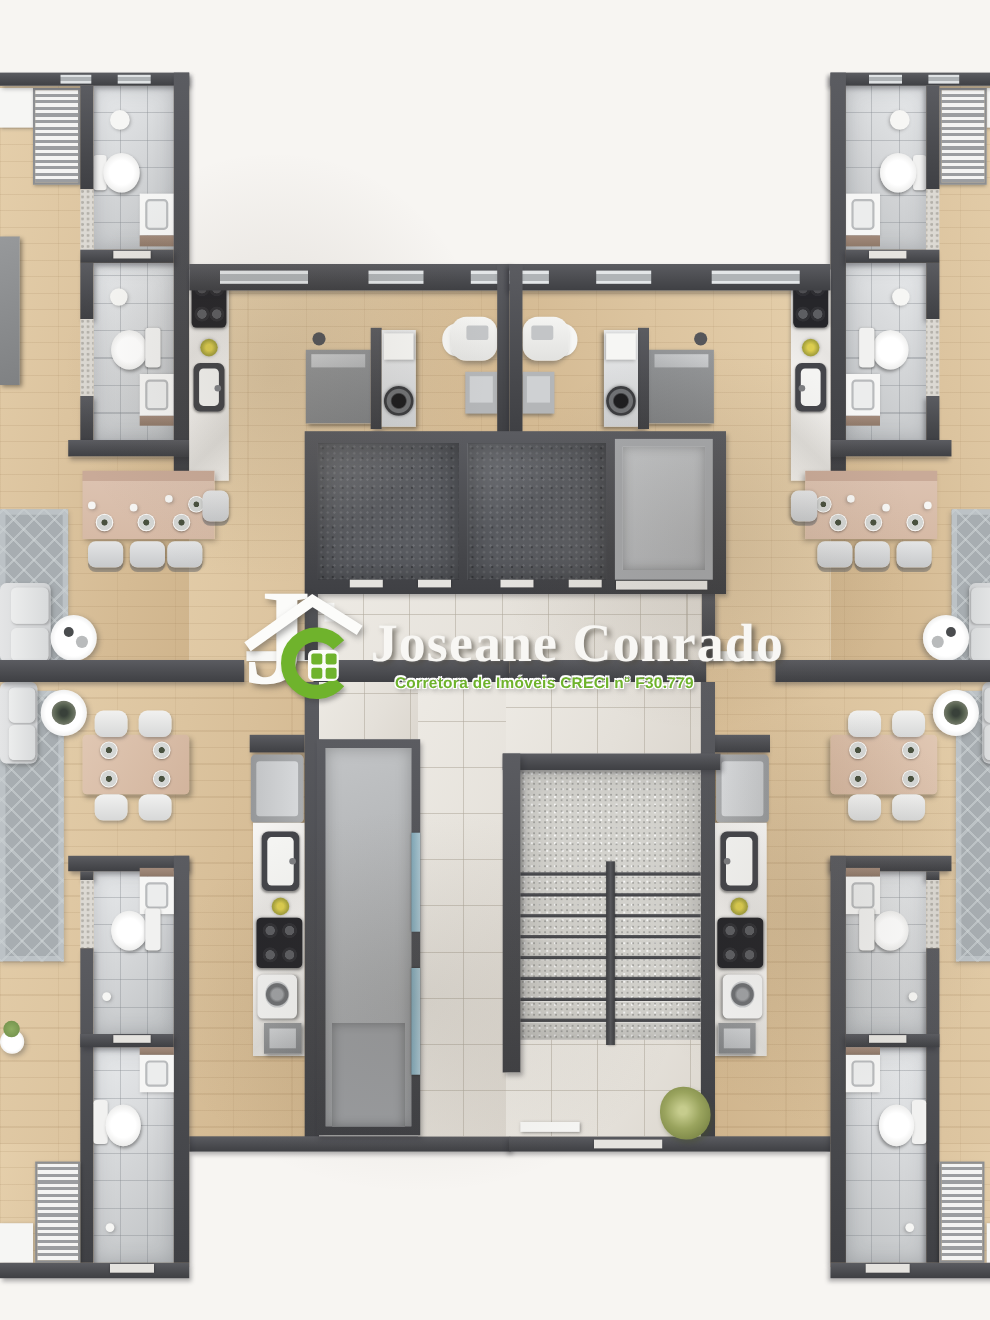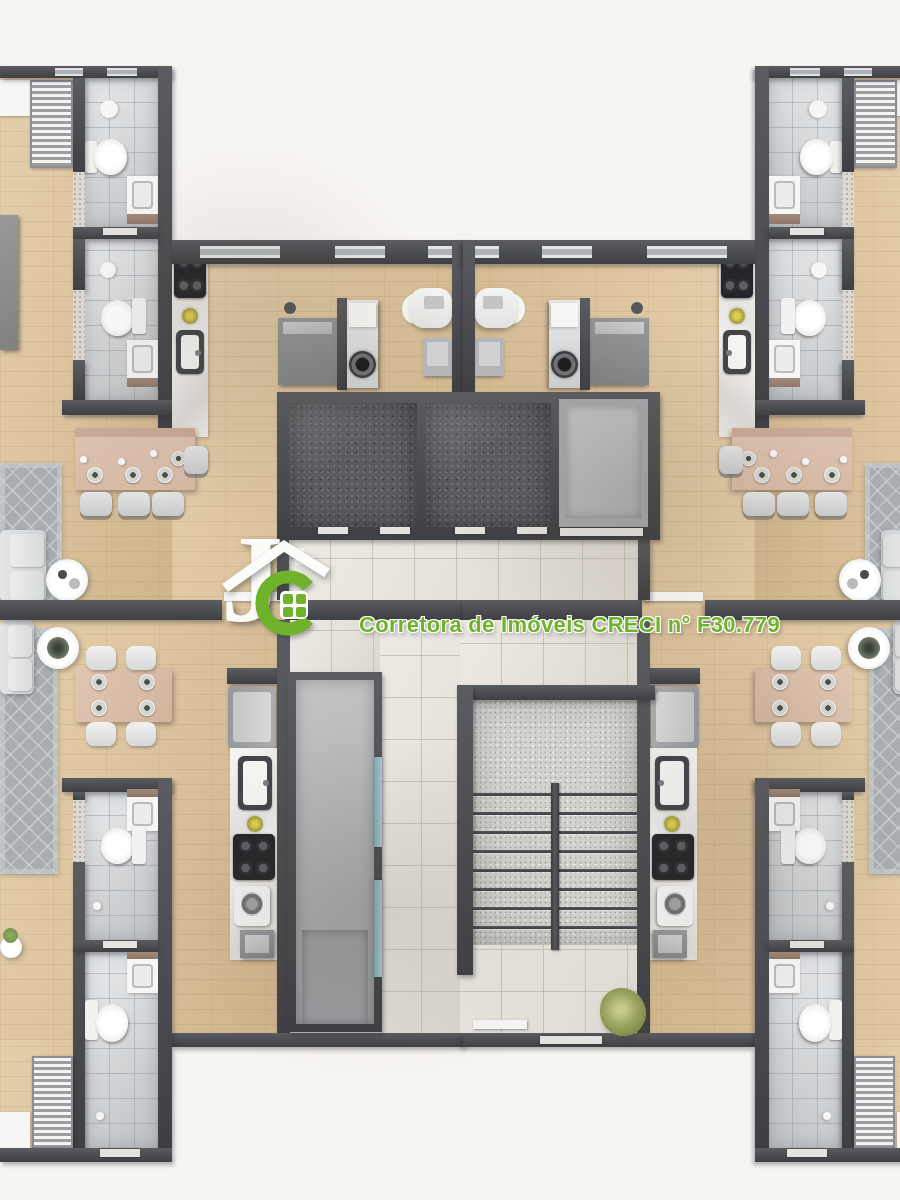--- a/index.html
+++ b/index.html
@@ -464,6 +464,7 @@
       <rect x="65" y="74" width="10" height="10" rx="2" fill="#6fb32c"></rect>
       <rect x="78" y="74" width="10" height="10" rx="2" fill="#6fb32c"></rect>
     </svg>
+    <span class="title">Joseane Conrado</span>
     <span class="sub">Corretora de Imóveis  CRECI n° F30.779</span>
   </div>
 </div>

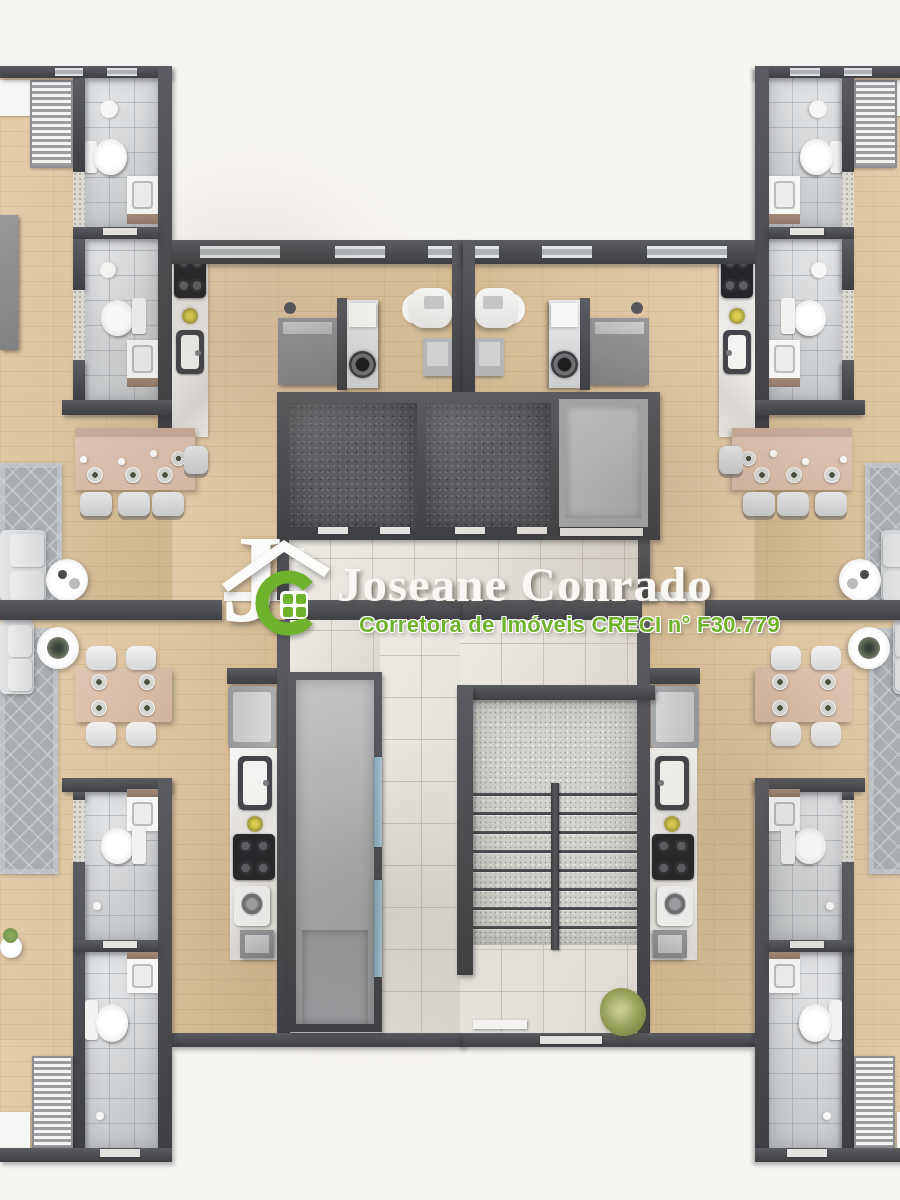--- a/index.html
+++ b/index.html
@@ -95,7 +95,7 @@
   #wm .title{position:absolute;left:122px;top:30px;font-family:"Liberation Serif",serif;font-weight:700;
         font-size:49px;letter-spacing:1px;color:#f8f7f4;white-space:nowrap;
         text-shadow:3px 3px 5px rgba(75,70,60,.65),0 0 2px rgba(255,255,255,.35);}
-  #wm .sub{position:absolute;left:144px;top:86px;font-size:22px;font-weight:bold;letter-spacing:.3px;
+  #wm .sub{position:absolute;left:144px;top:86px;font-size:14px;font-weight:bold;letter-spacing:.3px;
         color:#6fb32c;white-space:nowrap;
         text-shadow:1px 1px 0 #fff,-1px -1px 0 #fff,1px -1px 0 #fff,-1px 1px 0 #fff,2px 3px 4px rgba(80,80,80,.5);}
 </style>

